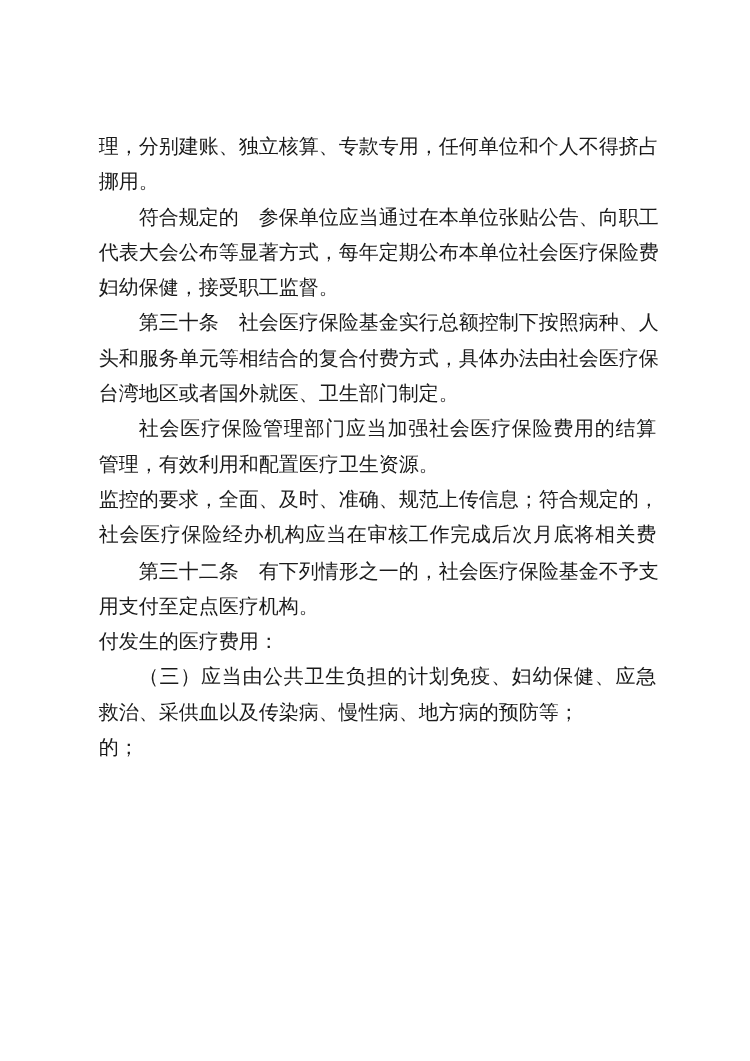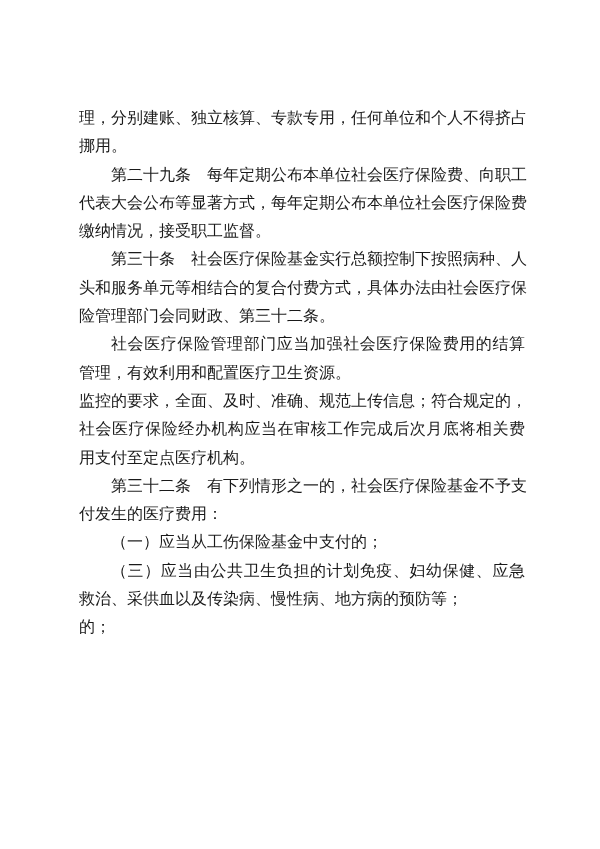--- a/index.html
+++ b/index.html
@@ -49,7 +49,7 @@
   <div class="textblock">
     <div class="ln">理，分别建账、独立核算、专款专用，任何单位和个人不得挤占</div>
     <div class="ln fin">挪用。</div>
-    <div class="ln ind">第二十九条　每年定期公布本单位社会医疗保险费、向职工</div>
+    <div class="ln ind">符合规定的　参保单位应当通过在本单位张贴公告、向职工</div>
     <div class="ln">代表大会公布等显著方式，每年定期公布本单位社会医疗保险费</div>
     <div class="ln fin">缴纳情况，接受职工监督。</div>
     <div class="ln ind">第三十条　社会医疗保险基金实行总额控制下按照病种、人</div>

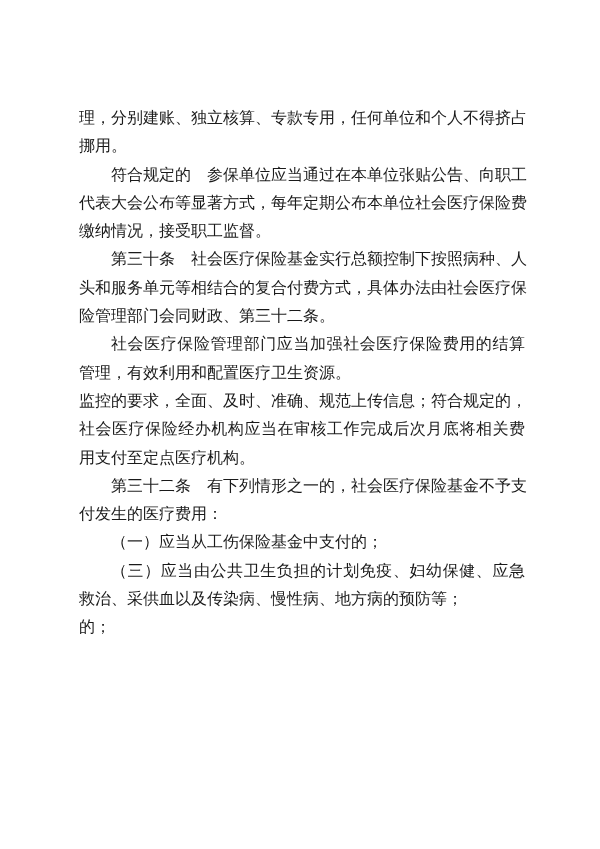--- a/index.html
+++ b/index.html
@@ -51,7 +51,7 @@
     <div class="ln fin">挪用。</div>
     <div class="ln ind">符合规定的　参保单位应当通过在本单位张贴公告、向职工</div>
     <div class="ln">代表大会公布等显著方式，每年定期公布本单位社会医疗保险费</div>
-    <div class="ln fin">缴纳情况，接受职工监督。</div>
+    <div class="ln fin">妇幼保健，接受职工监督。</div>
     <div class="ln ind">第三十条　社会医疗保险基金实行总额控制下按照病种、人</div>
     <div class="ln">头和服务单元等相结合的复合付费方式，具体办法由社会医疗保</div>
     <div class="ln fin">险管理部门会同财政、第三十二条。</div>

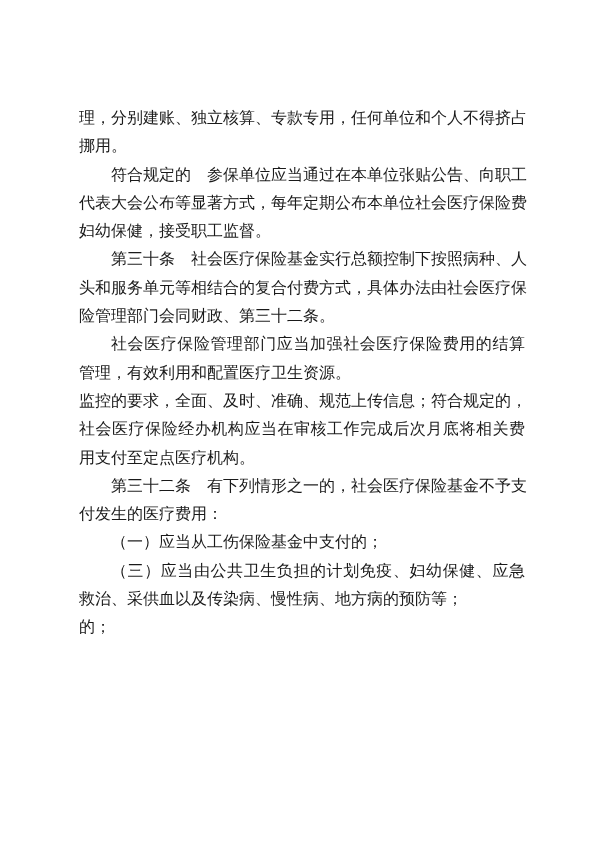--- a/index.html
+++ b/index.html
@@ -54,7 +54,7 @@
     <div class="ln fin">妇幼保健，接受职工监督。</div>
     <div class="ln ind">第三十条　社会医疗保险基金实行总额控制下按照病种、人</div>
     <div class="ln">头和服务单元等相结合的复合付费方式，具体办法由社会医疗保</div>
-    <div class="ln fin">险管理部门会同财政、第三十二条。</div>
+    <div class="ln fin">台湾地区或者国外就医、卫生部门制定。</div>
     <div class="ln ind">社会医疗保险管理部门应当加强社会医疗保险费用的结算</div>
     <div class="ln fin">管理，有效利用和配置医疗卫生资源。</div>
     <div class="ln">监控的要求，全面、及时、准确、规范上传信息；符合规定的，</div>

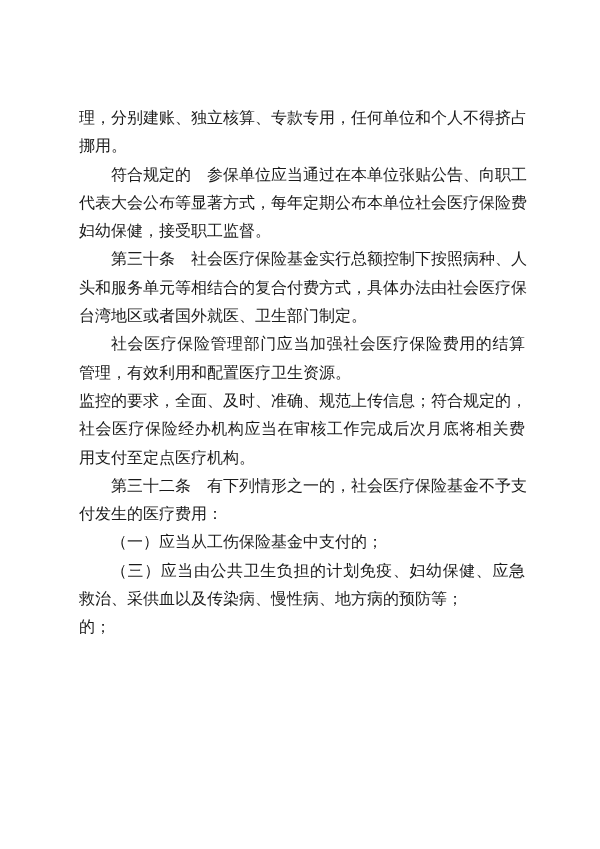--- a/index.html
+++ b/index.html
@@ -59,8 +59,8 @@
     <div class="ln fin">管理，有效利用和配置医疗卫生资源。</div>
     <div class="ln">监控的要求，全面、及时、准确、规范上传信息；符合规定的，</div>
     <div class="ln">社会医疗保险经办机构应当在审核工作完成后次月底将相关费</div>
+    <div class="ln ind">第三十二条　有下列情形之一的，社会医疗保险基金不予支</div>
     <div class="ln fin">用支付至定点医疗机构。</div>
-    <div class="ln ind">第三十二条　有下列情形之一的，社会医疗保险基金不予支</div>
     <div class="ln fin">付发生的医疗费用：</div>
     <div class="ln ind fin">（一）应当从工伤保险基金中支付的；</div>
     <div class="ln ind">（三）应当由公共卫生负担的计划免疫、妇幼保健、应急</div>

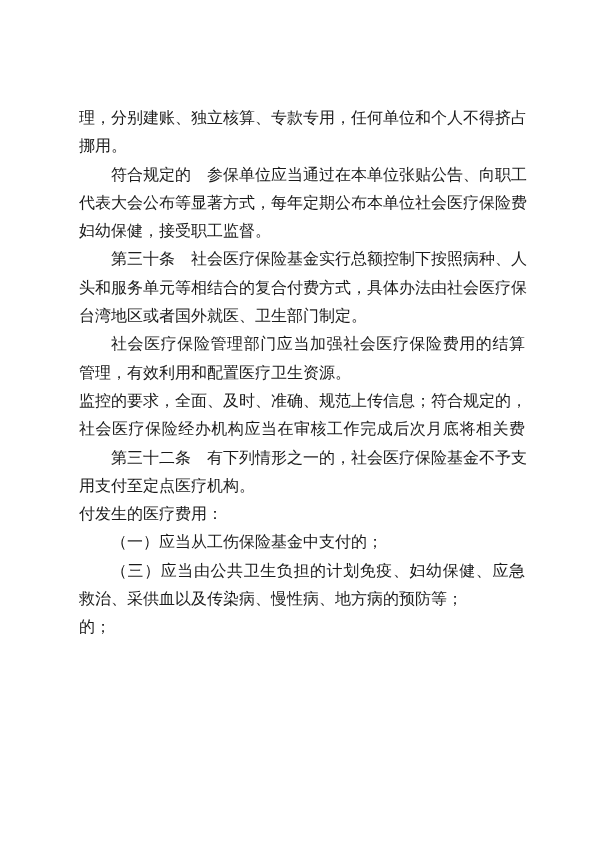--- a/index.html
+++ b/index.html
@@ -62,7 +62,6 @@
     <div class="ln ind">第三十二条　有下列情形之一的，社会医疗保险基金不予支</div>
     <div class="ln fin">用支付至定点医疗机构。</div>
     <div class="ln fin">付发生的医疗费用：</div>
-    <div class="ln ind fin">（一）应当从工伤保险基金中支付的；</div>
     <div class="ln ind">（三）应当由公共卫生负担的计划免疫、妇幼保健、应急</div>
     <div class="ln fin">救治、采供血以及传染病、慢性病、地方病的预防等；</div>
     <div class="ln fin">的；</div>

